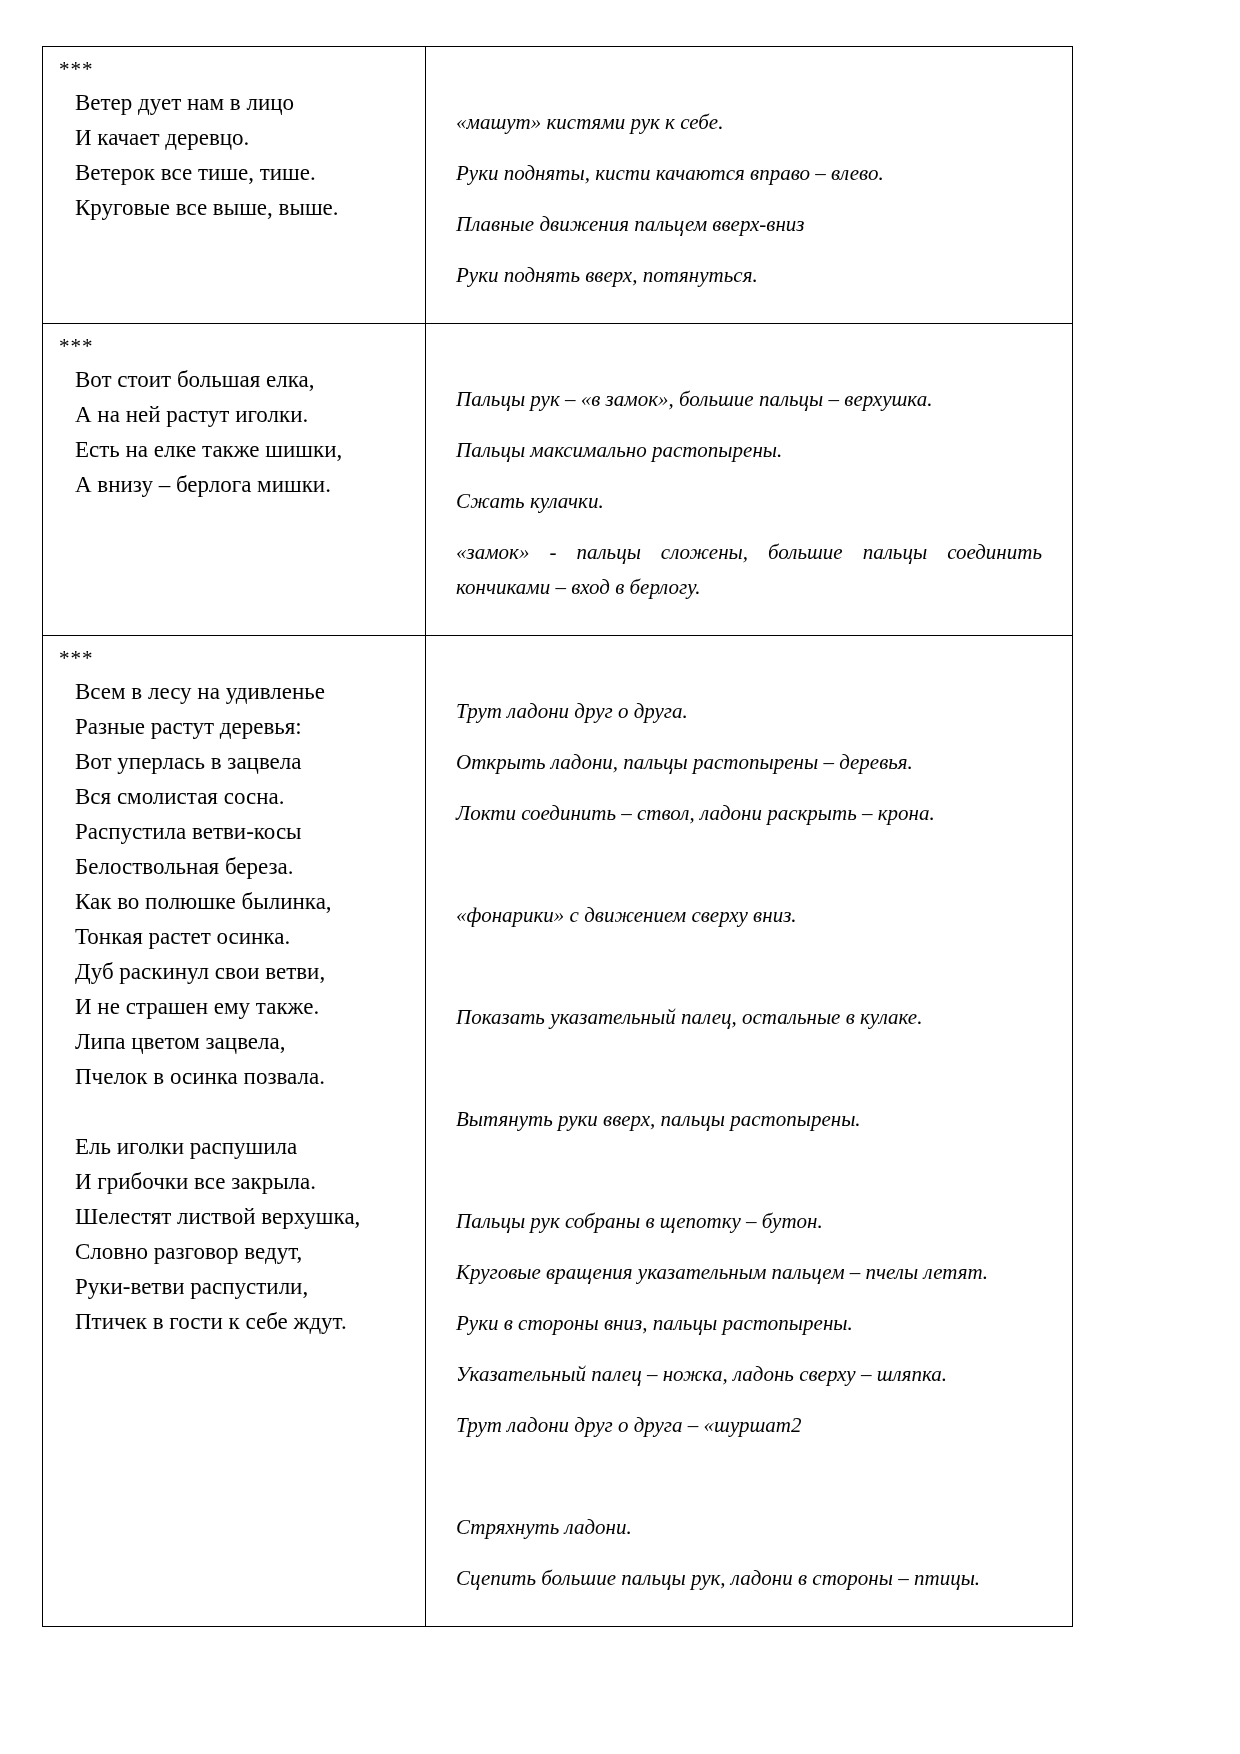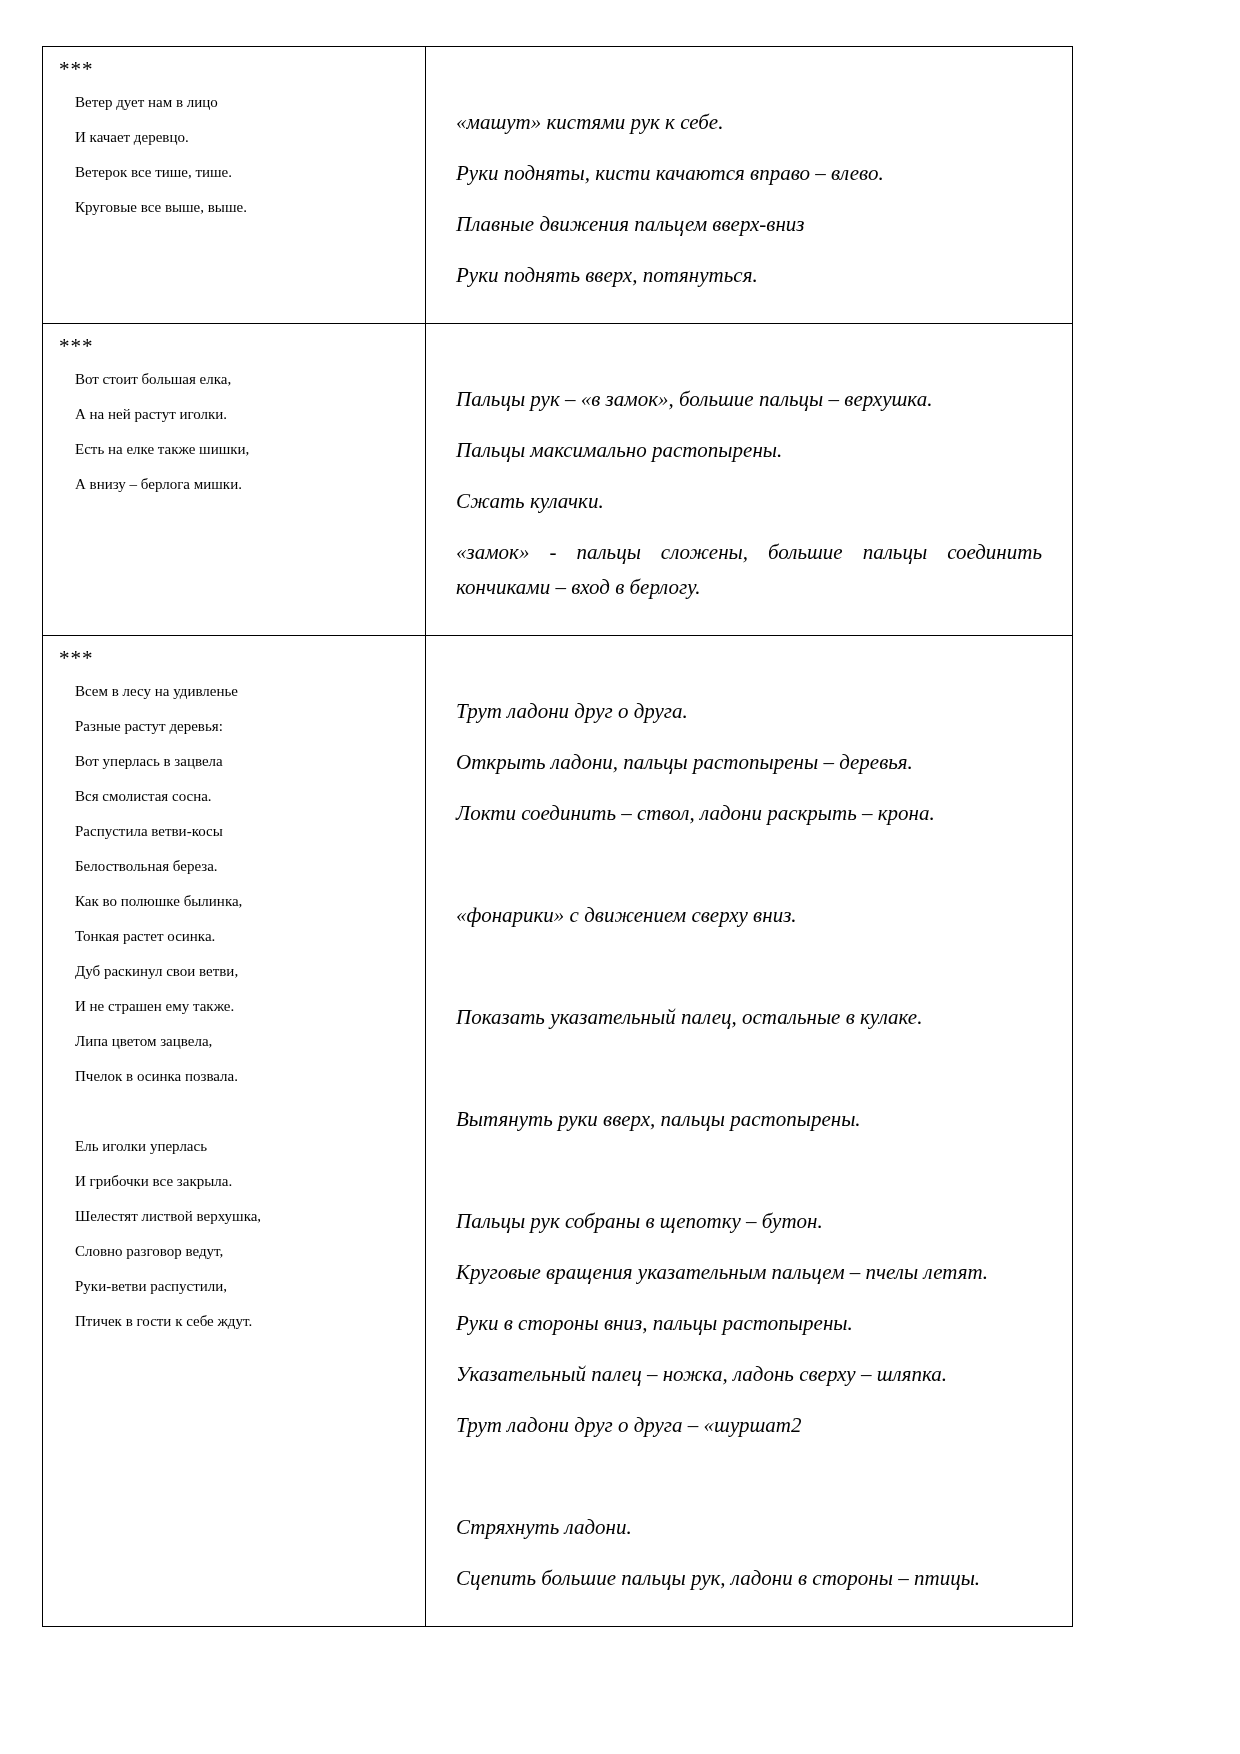--- a/index.html
+++ b/index.html
@@ -56,7 +56,7 @@
     white-space: pre;
   }
   .poem-line {
-    font-size: 15px;
+    font-size: 23px;
     line-height: 35px;
     white-space: pre;
     margin: 0;

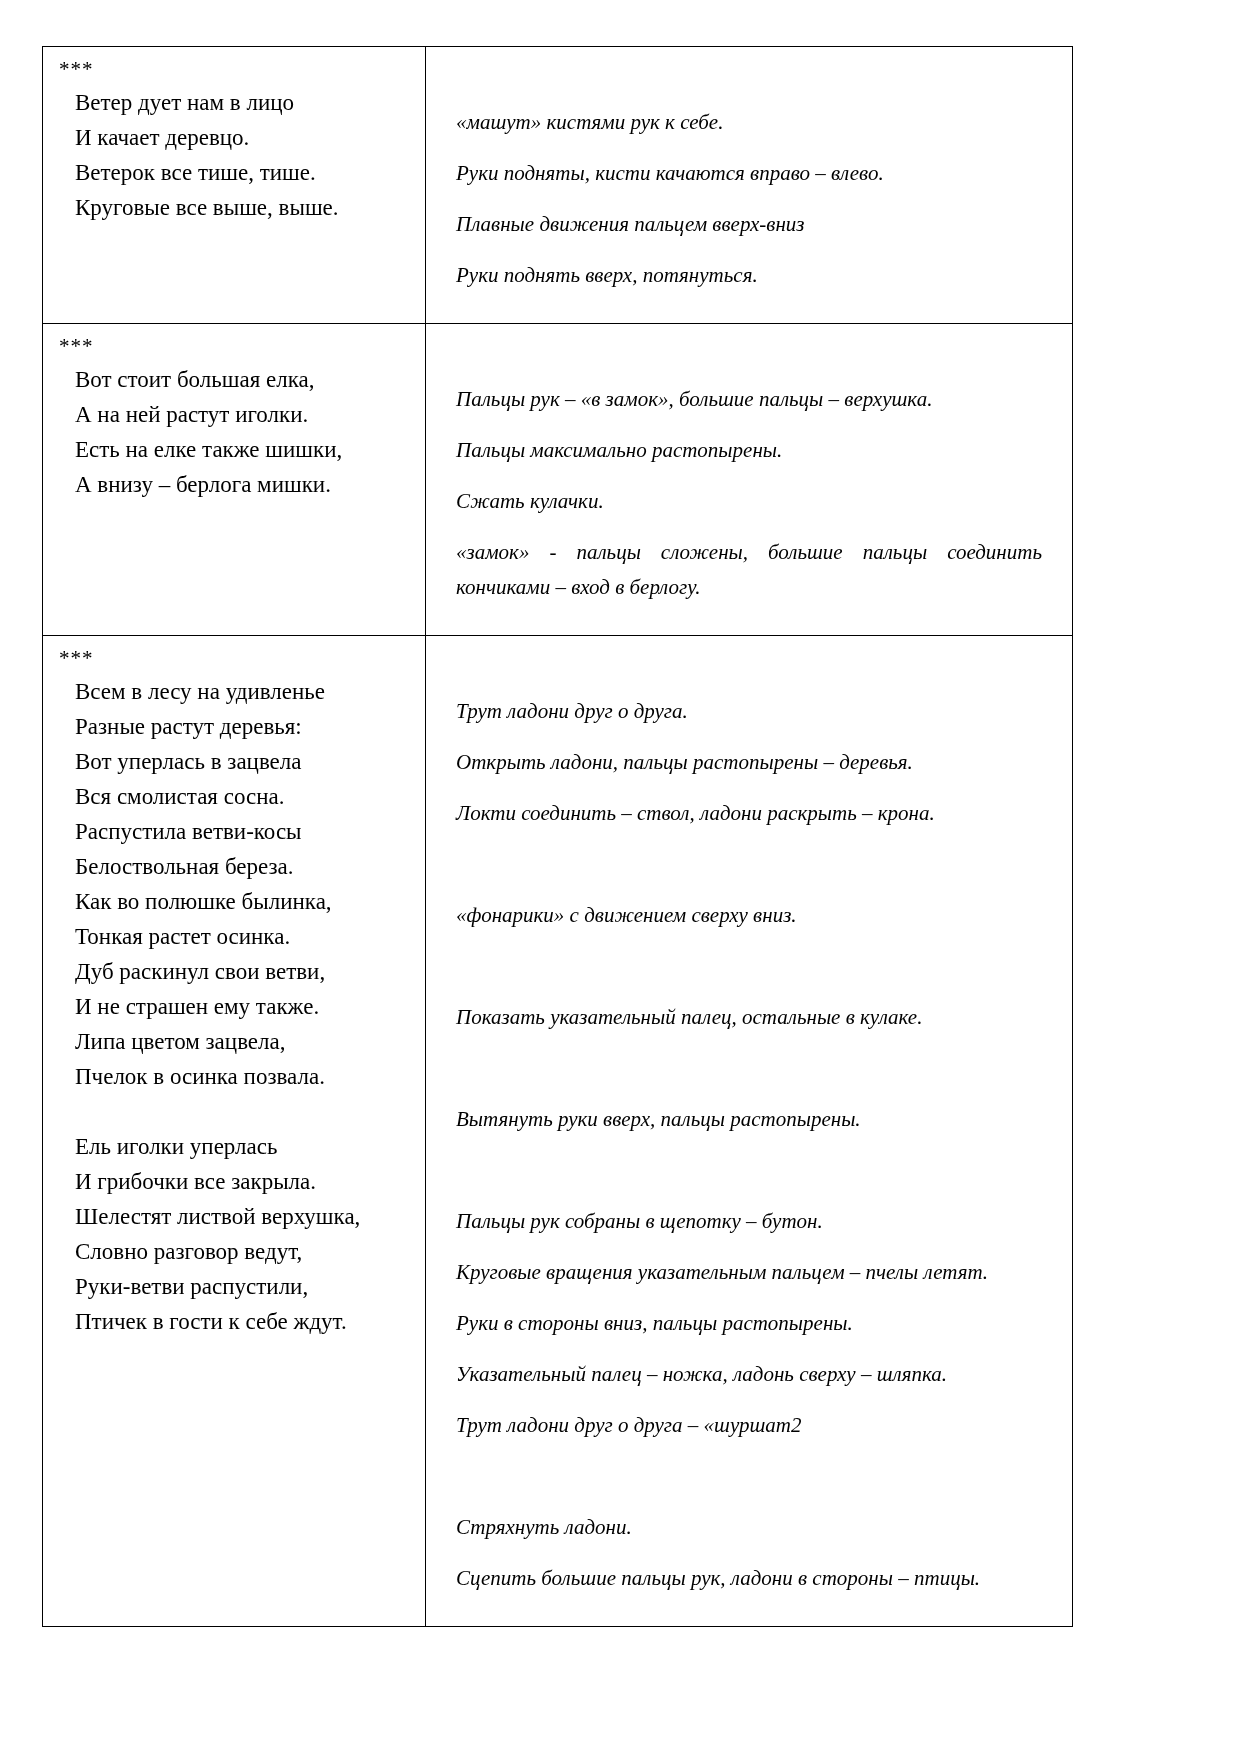--- a/index.html
+++ b/index.html
@@ -161,7 +161,7 @@
             <div class="poem-line">Липа цветом зацвела,</div>
             <div class="poem-line">Пчелок в осинка позвала.</div>
             <div class="poem-line blank"></div>
-            <div class="poem-line">Ель иголки уперлась</div>
+            <div class="poem-line">Ель иголки распушила</div>
             <div class="poem-line">И грибочки все закрыла.</div>
             <div class="poem-line">Шелестят листвой верхушка,</div>
             <div class="poem-line">Словно разговор ведут,</div>

